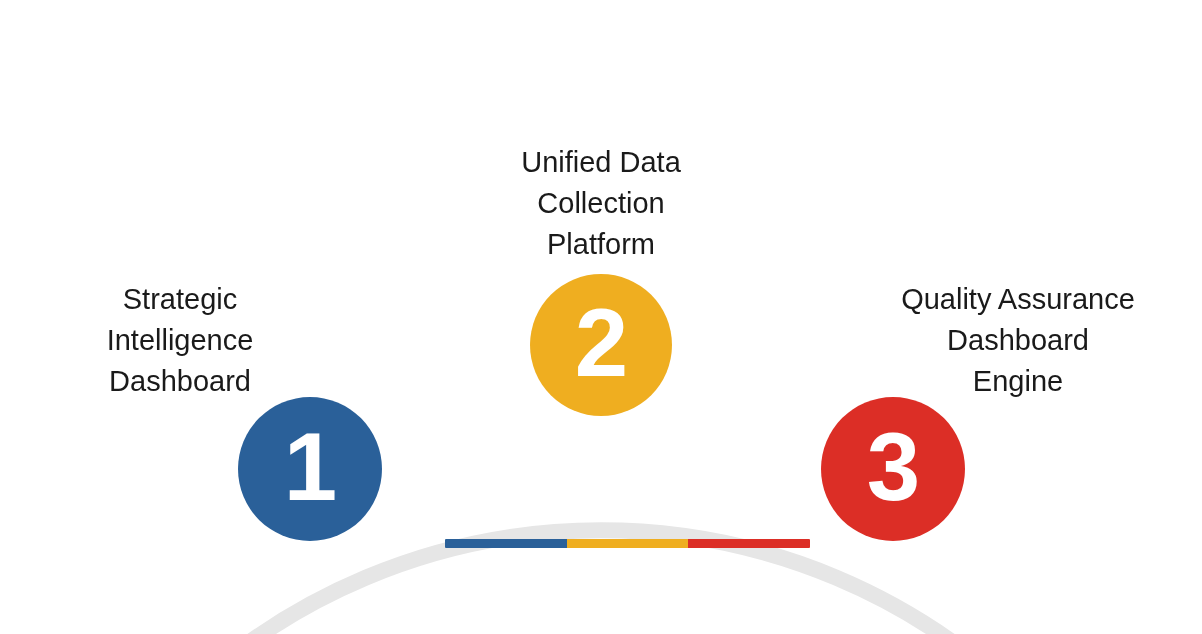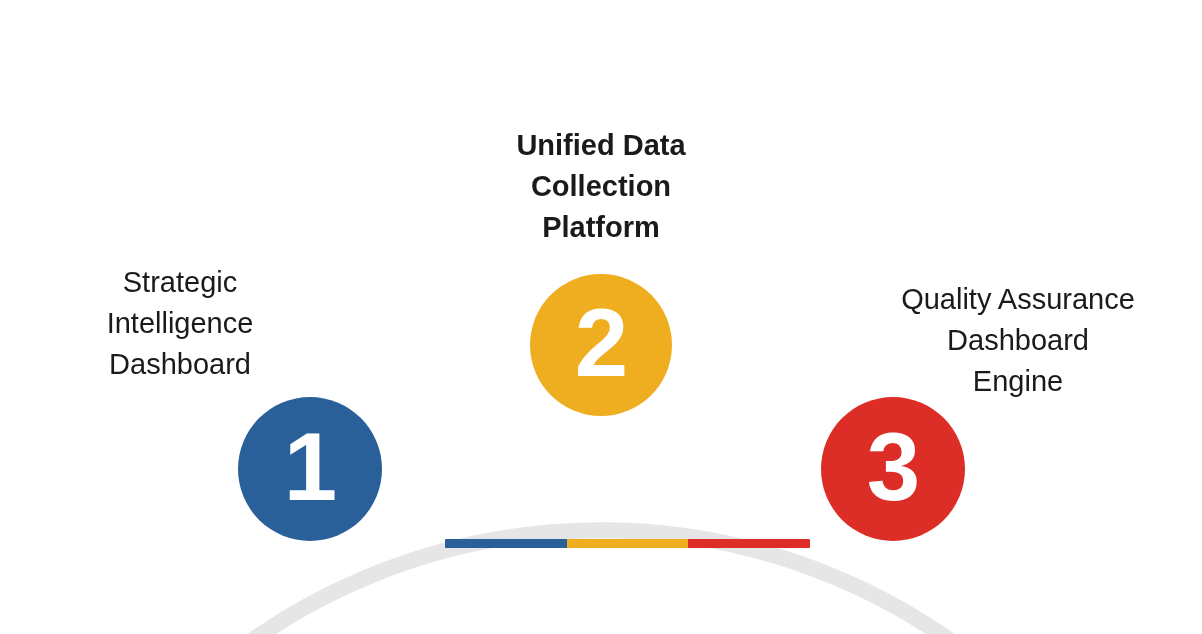--- a/index.html
+++ b/index.html
@@ -65,7 +65,7 @@
     user-select: none;
   }
   #label-1 { left: 50px; top: 262px; width: 260px; }
-  #label-2 { left: 466px; top: 125px; width: 270px; font-weight: bold; }
+  #label-2 { left: 466px; top: 142px; width: 270px; }
   #label-3 { left: 875px; top: 279px; width: 286px; }
 
   

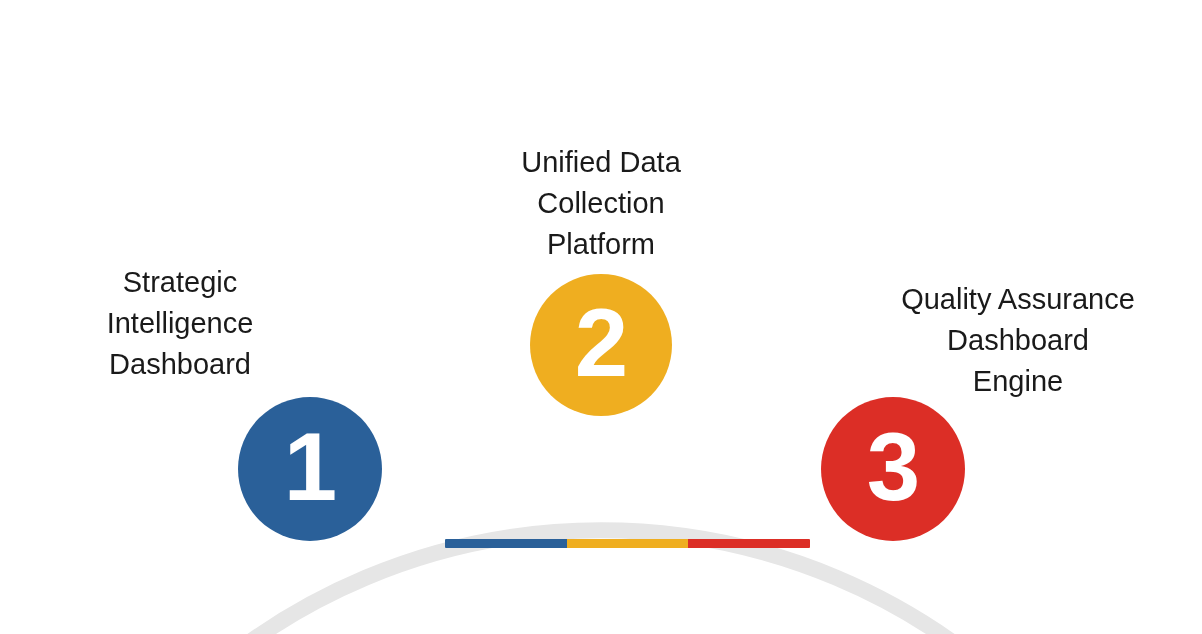--- a/index.html
+++ b/index.html
@@ -64,7 +64,7 @@
     -webkit-user-select: none;
     user-select: none;
   }
-  #label-1 { left: 50px; top: 262px; width: 260px; }
+  #label-1 { left: 50px; top: 279px; width: 260px; }
   #label-2 { left: 466px; top: 142px; width: 270px; }
   #label-3 { left: 875px; top: 279px; width: 286px; }
 

